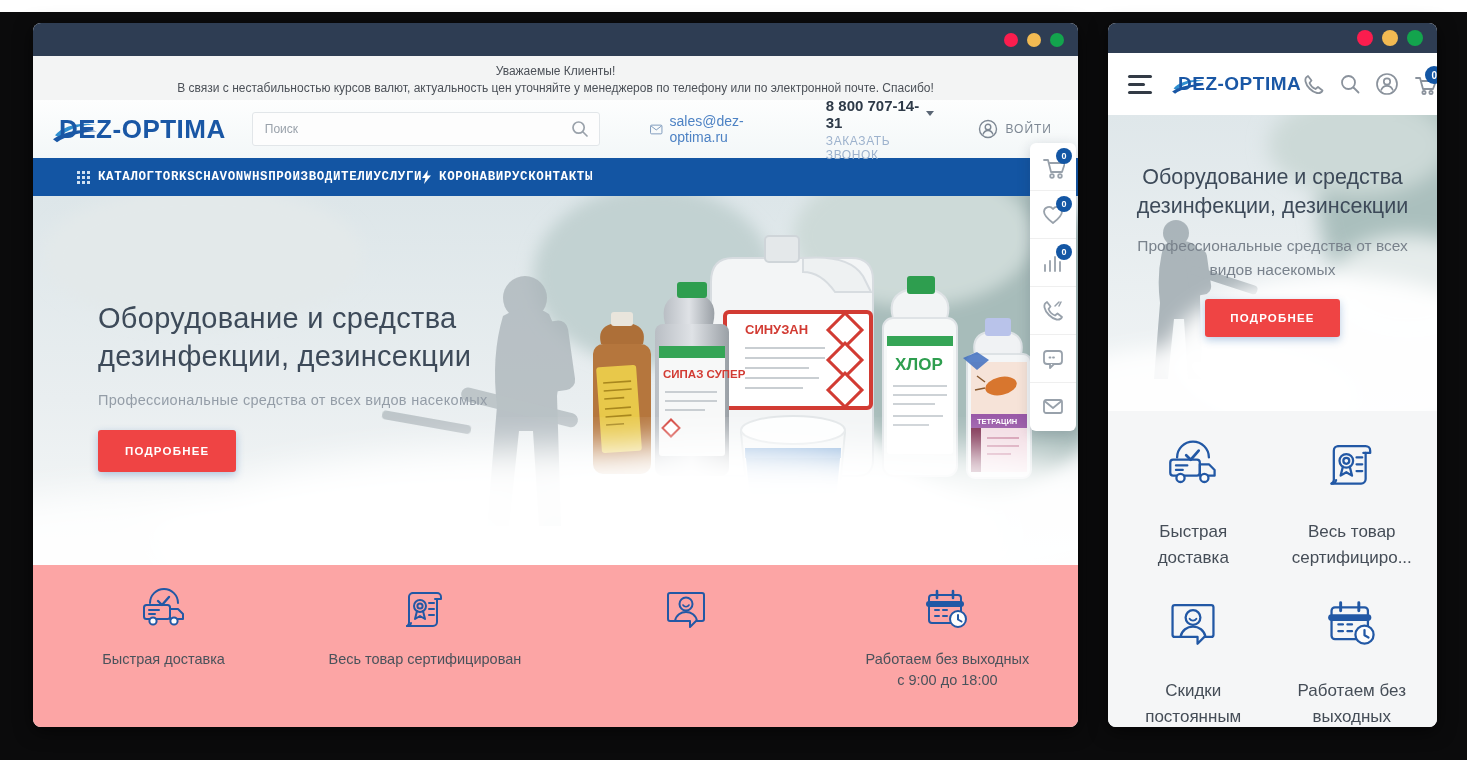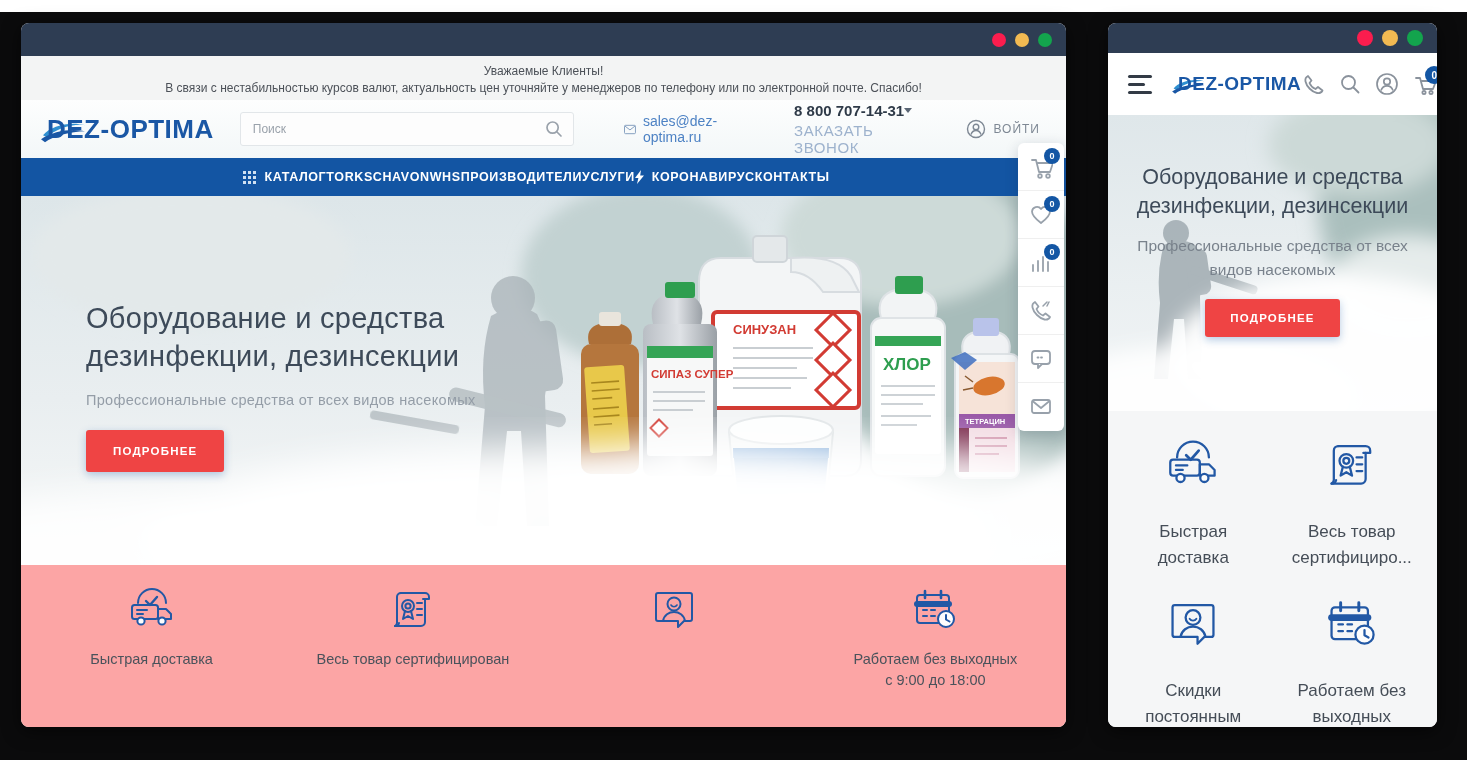--- a/index.html
+++ b/index.html
@@ -11,7 +11,7 @@
   
   .window { position:absolute; top:23px; border-radius:8px; overflow:hidden; background:#fff;
             box-shadow:0 4px 18px rgba(0,0,0,.6); }
-  .win-desktop { left:21px; width:1045px; height:704px; }
+  .win-desktop { left:33px; width:1045px; height:704px; }
   .win-mobile  { left:1108px; width:329px; height:704px; }
   .titlebar { position:relative; height:33px; background:#2e3d53; }
   .win-mobile .titlebar { height:30px; }

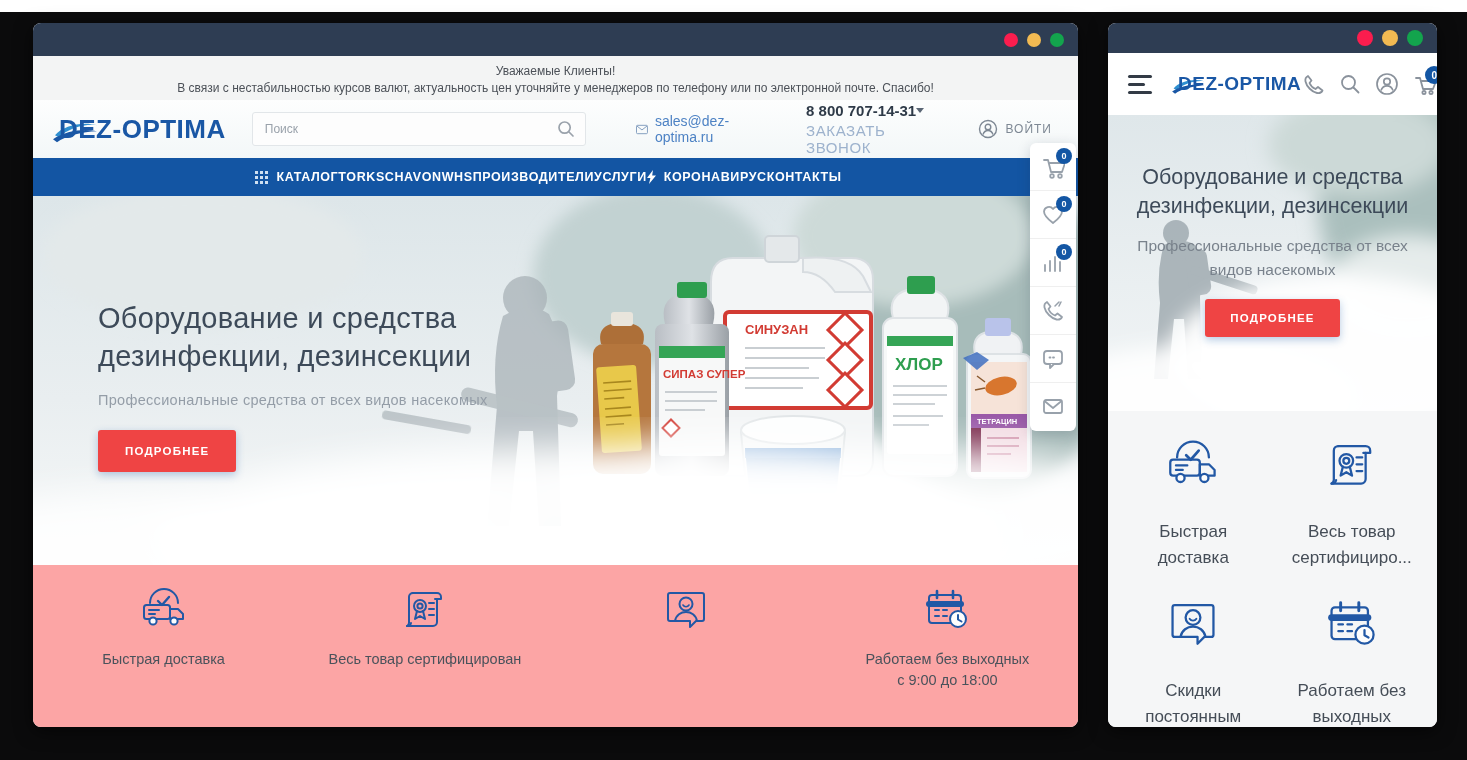--- a/index.html
+++ b/index.html
@@ -41,7 +41,7 @@
   .hdr-phone { margin-left:38px; text-align:left; }
   .hdr-phone .num { font-size:15px; font-weight:bold; color:#2e3a48; display:flex; align-items:center; }
   .caret { width:0; height:0; border-left:4px solid transparent; border-right:4px solid transparent; border-top:5px solid #5a6675; }
-  .hdr-phone .cb { font-size:15px; letter-spacing:.6px; color:#9db2cd; margin-top:3px; }
+  .hdr-phone .cb { font-size:12px; letter-spacing:.6px; color:#9db2cd; margin-top:3px; }
   .hdr-login { display:flex; align-items:center; gap:7px; margin-left:44px; color:#7e8894;
                font-size:12px; letter-spacing:1px; cursor:pointer; }
 

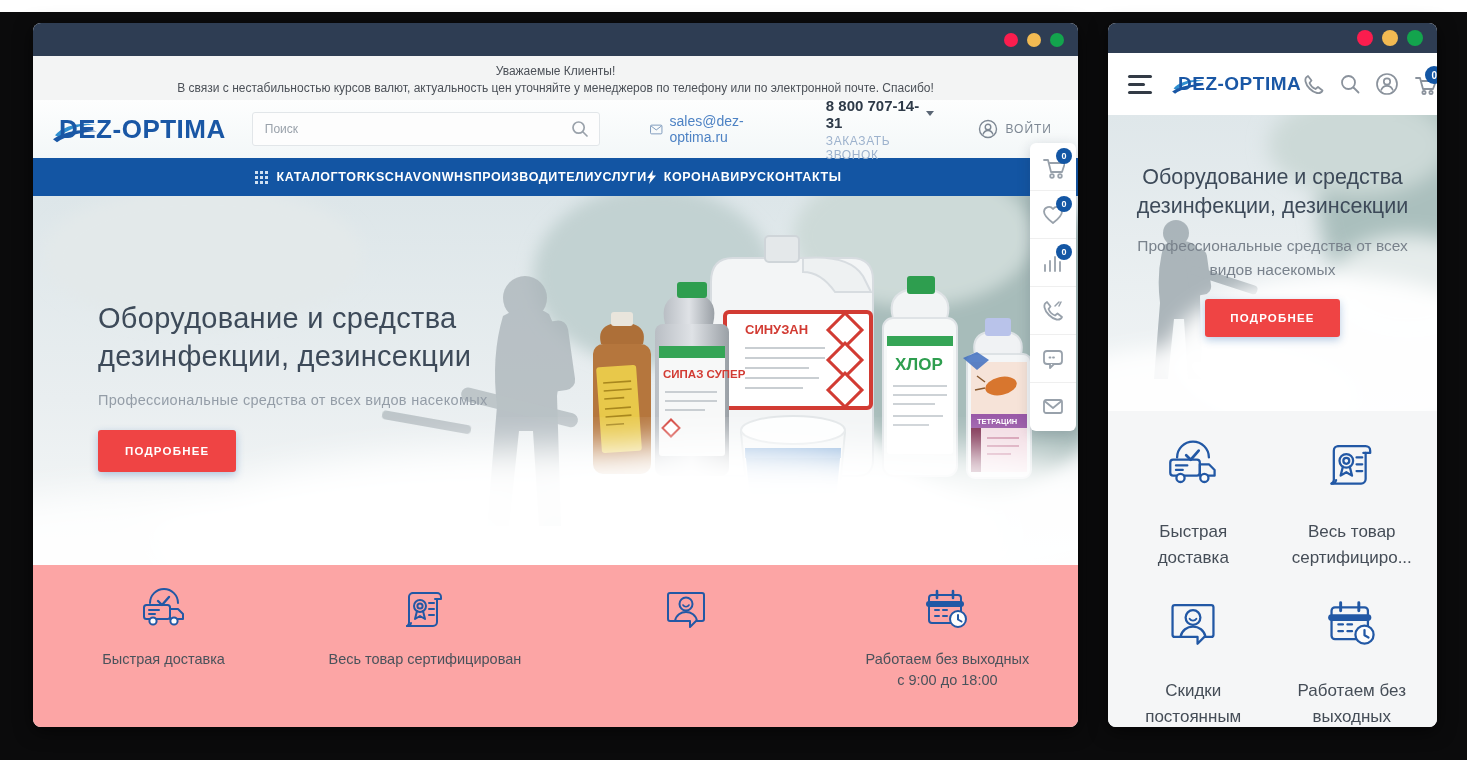--- a/index.html
+++ b/index.html
@@ -47,7 +47,7 @@
 
   
   .navbar { height:38px; background:#1355a3; display:flex; align-items:center;
-            padding:0 58px 0 44px; justify-content:center; }
+            padding:0 58px 0 44px; justify-content:flex-start;font-family:Liberation Mono, monospace; }
   .nav-item { display:flex; align-items:center; gap:8px; color:#fff; font-size:12.5px; font-weight:bold;
               letter-spacing:.6px; cursor:pointer; white-space:nowrap; }
 

